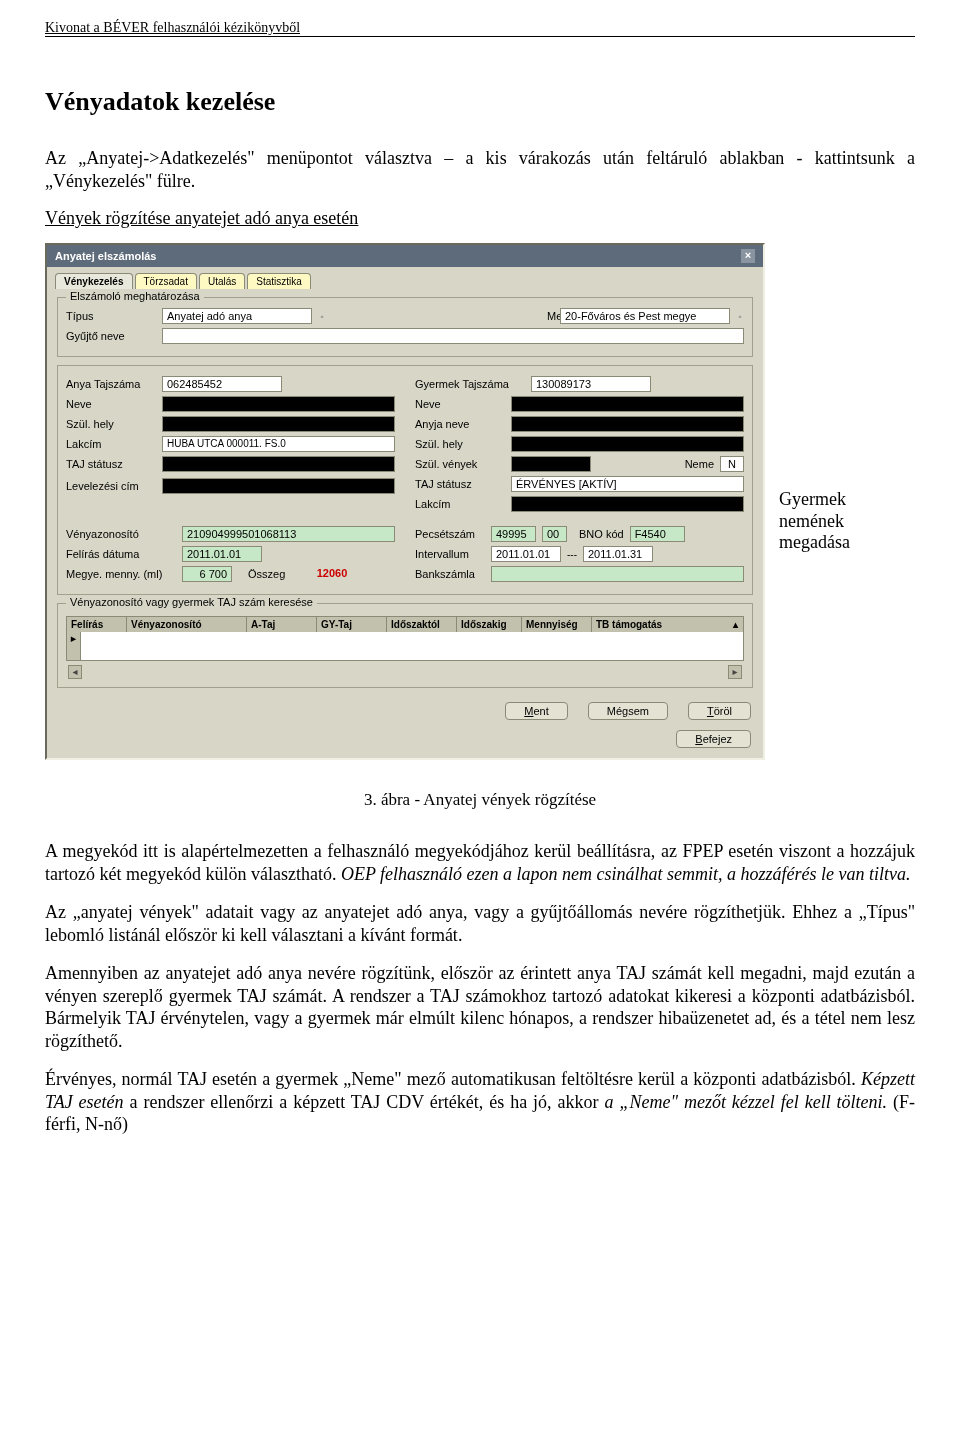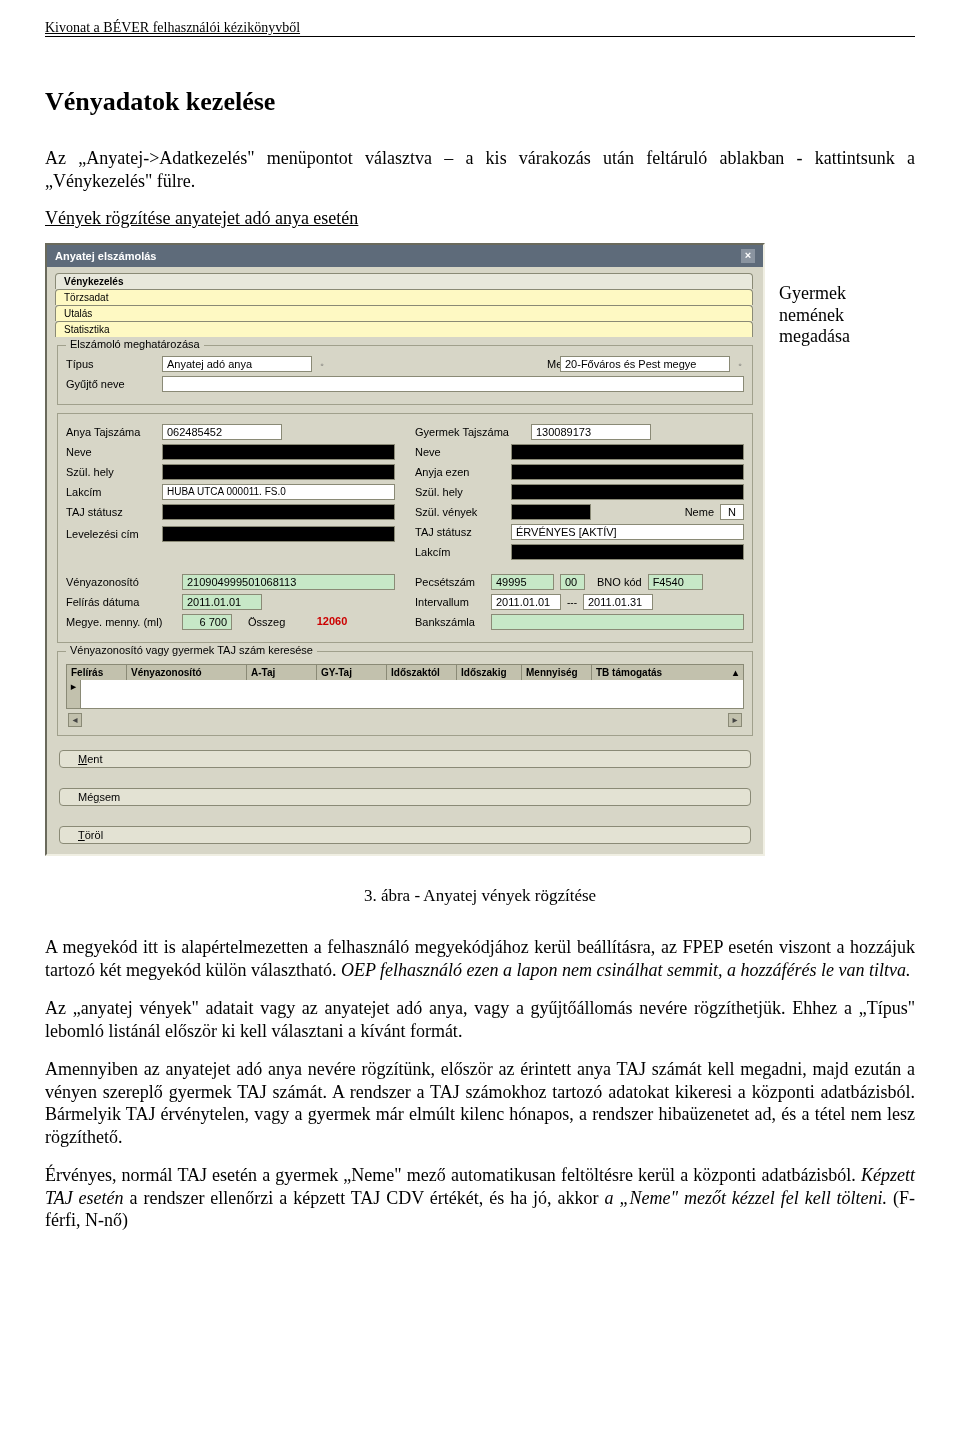--- a/index.html
+++ b/index.html
@@ -38,6 +38,7 @@
   
   .app-wrap {
     display: flex;
+    align-items: center;
     gap: 14px;
     margin-bottom: 30px;
   }

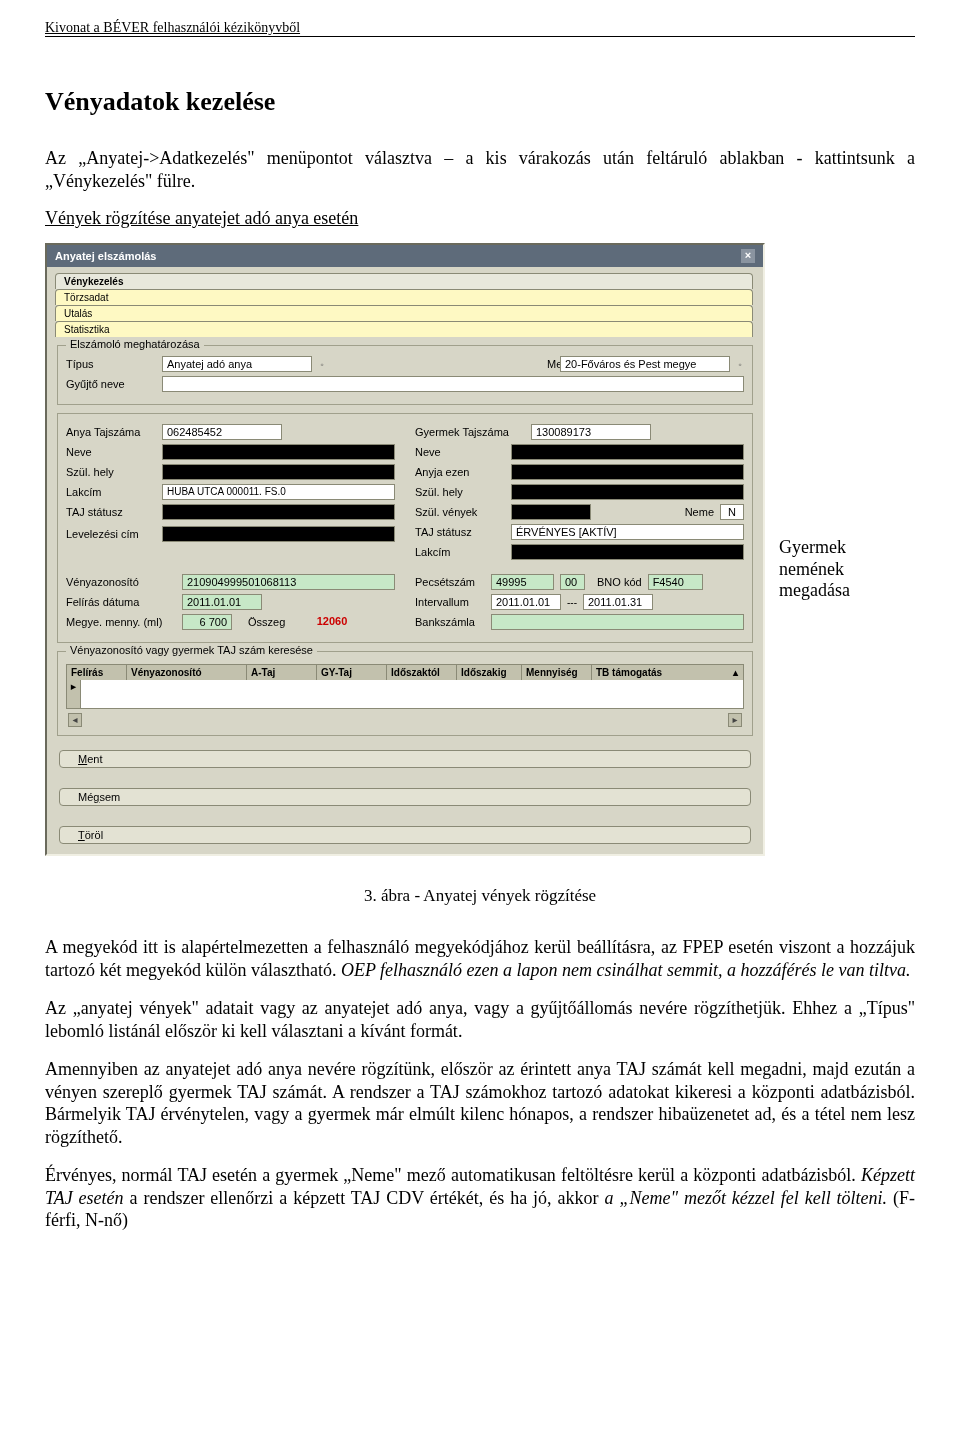--- a/index.html
+++ b/index.html
@@ -76,7 +76,6 @@
     gap: 0;
     padding: 6px 8px 0 8px;
     background: #d7d6c7;
-    flex-direction: column;
   }
   .tab {
     padding: 2px 8px;

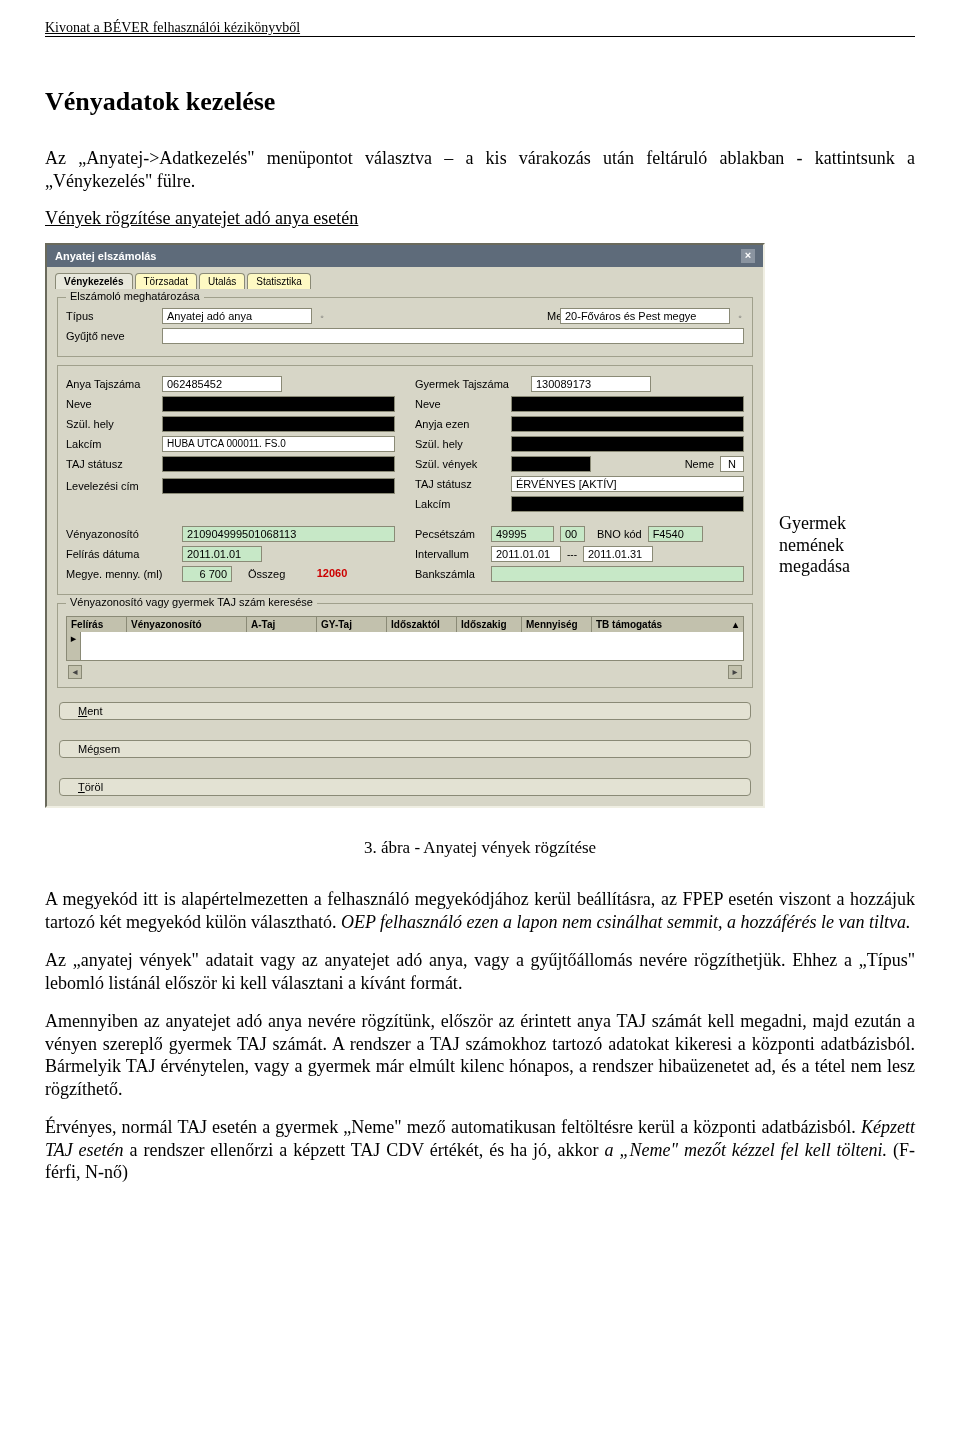--- a/index.html
+++ b/index.html
@@ -273,7 +273,7 @@
               <div class="field long redact"></div>
             </div>
           <div class="row">
-              <div class="lbl">Anyja ezen</div>
+              <div class="lbl">Anyja neve</div>
               <div class="field long redact"></div>
             </div>
           <div class="row">

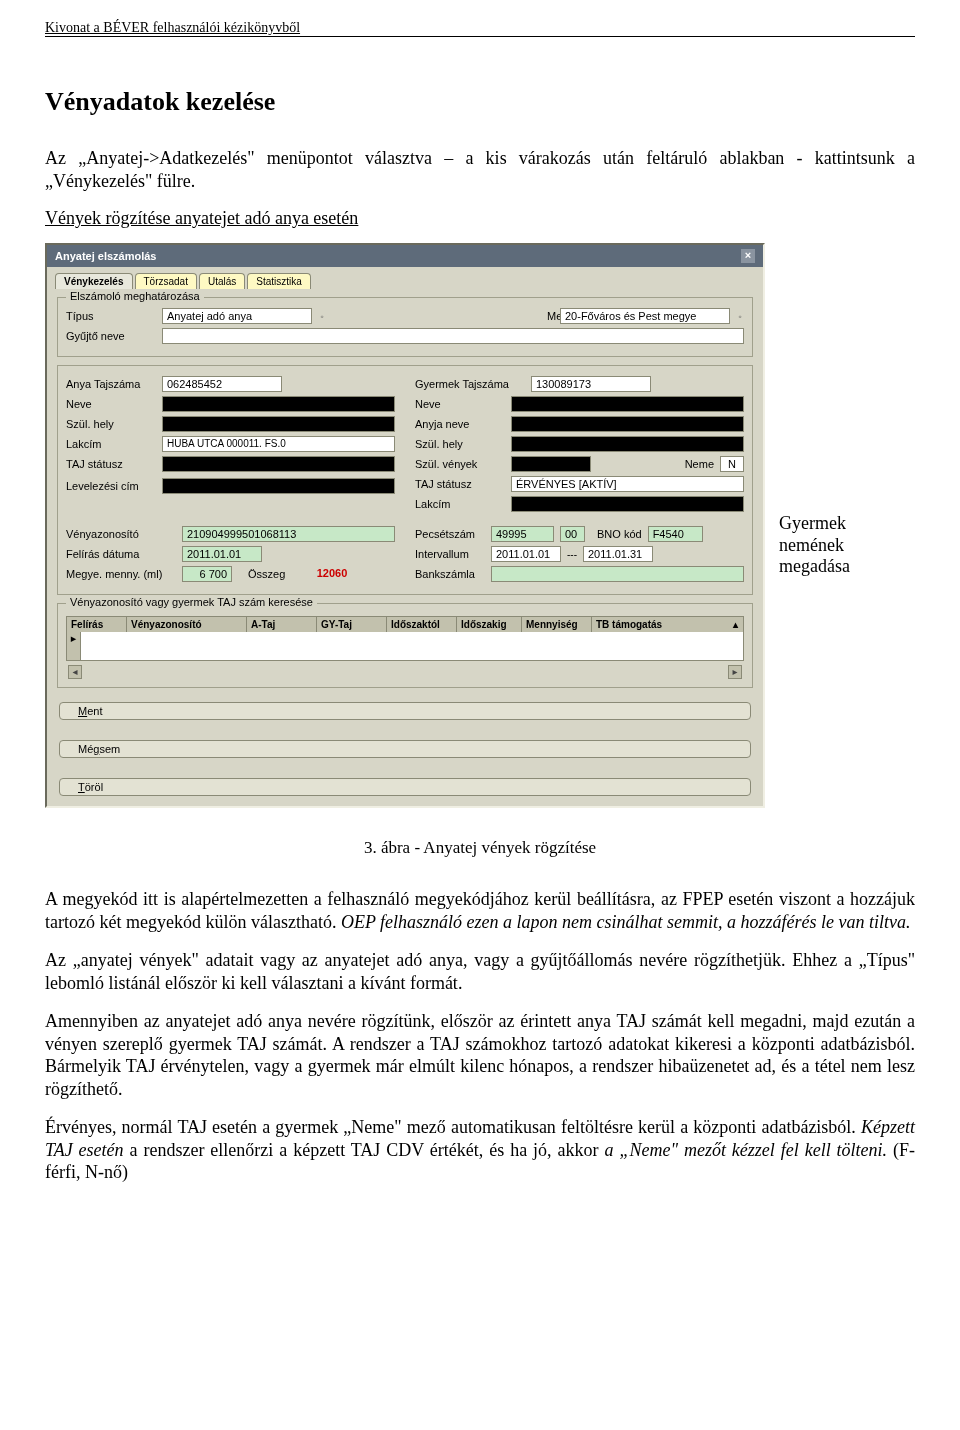--- a/index.html
+++ b/index.html
@@ -318,7 +318,7 @@
         <div class="col">
           <div class="row">
             <div class="lbl" style="width:70px">Pecsétszám</div>
-            <div class="field green" style="width:63px">49995</div>
+            <div class="field green" style="width:45px">49995</div>
             <div class="field green" style="width:25px">00</div>
             <div class="lbl" style="width:auto;margin-left:6px">BNO kód</div>
             <div class="field green" style="width:55px">F4540</div>

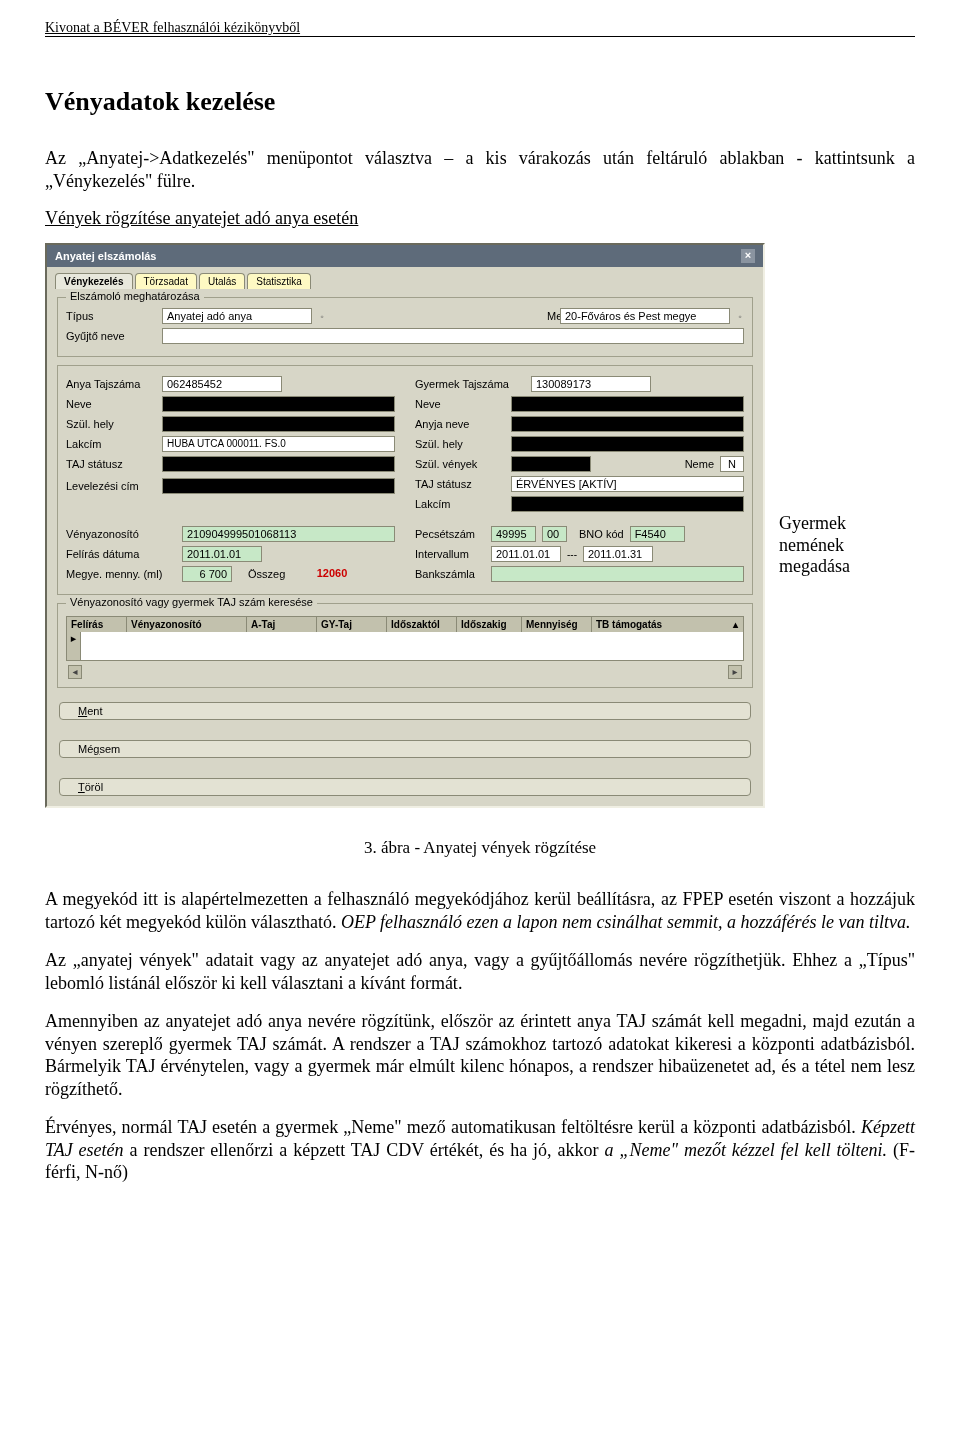--- a/index.html
+++ b/index.html
@@ -175,7 +175,6 @@
     justify-content: flex-end;
     gap: 20px;
     padding: 6px 12px 10px 12px;
-    flex-direction: column;
   }
   .btn {
     border: 1px solid #8a8a76;

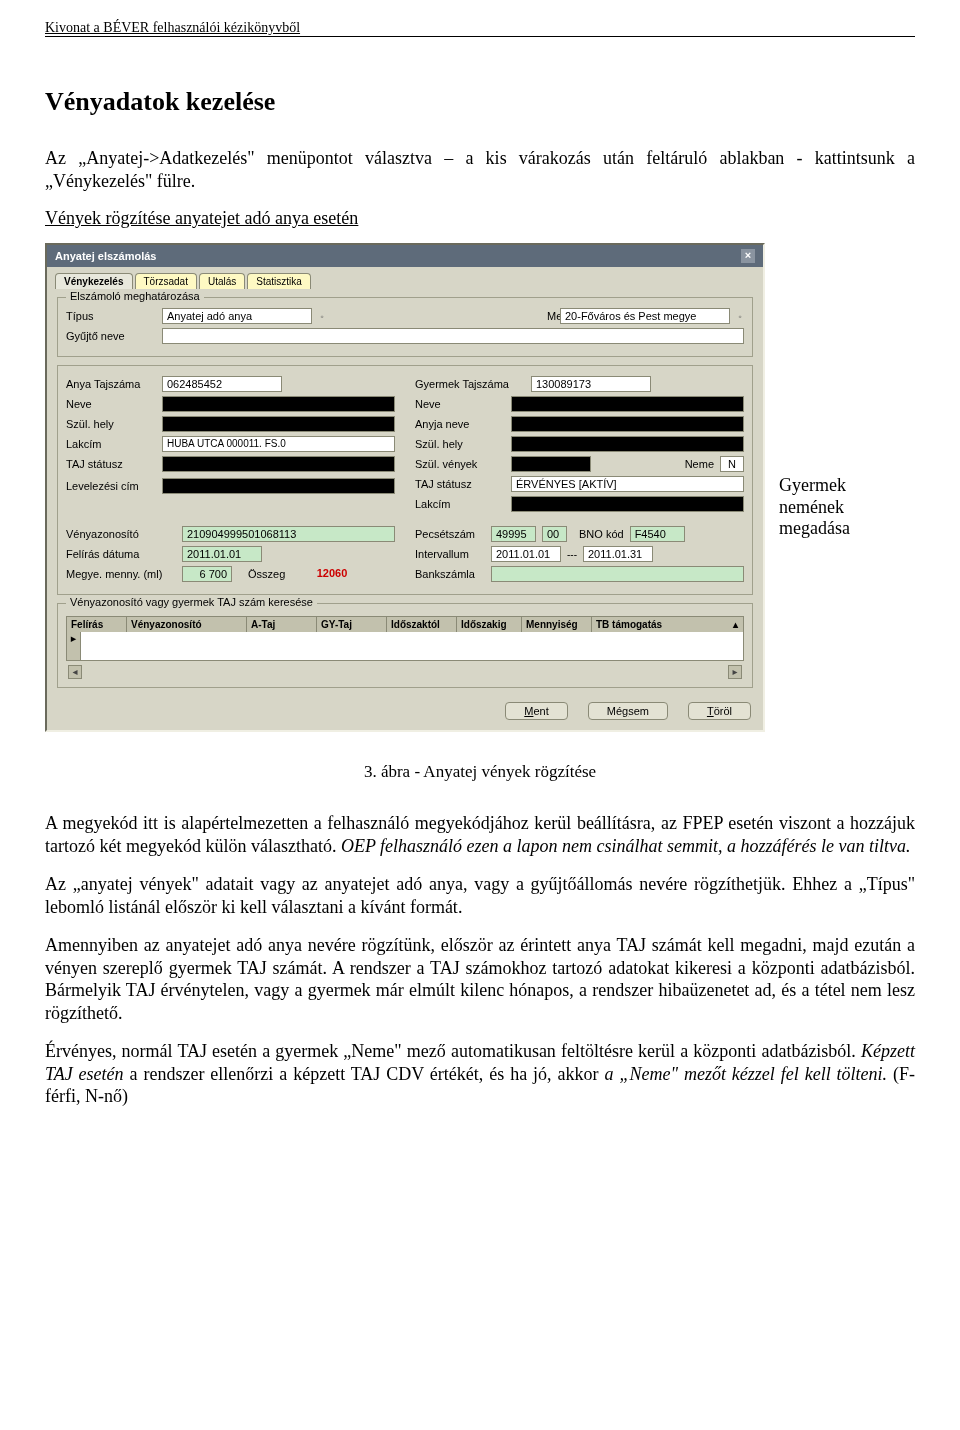--- a/index.html
+++ b/index.html
@@ -366,6 +366,9 @@
       <div class="btn">Mé<u>g</u>sem</div>
       <div class="btn"><u>T</u>öröl</div>
     </div>
+    <div class="btnrow right1" style="padding-top:0">
+      <div class="btn"><u>B</u>efejez</div>
+    </div>
   </div>
 
   <div style="margin-top:40px">

